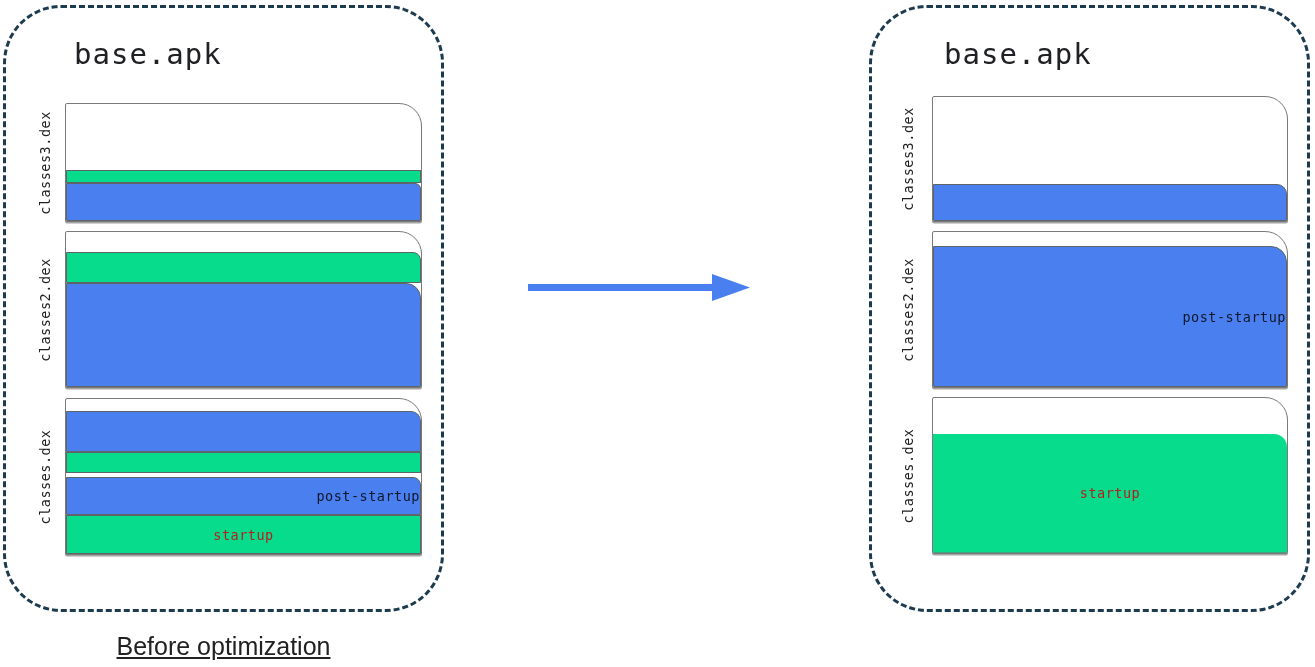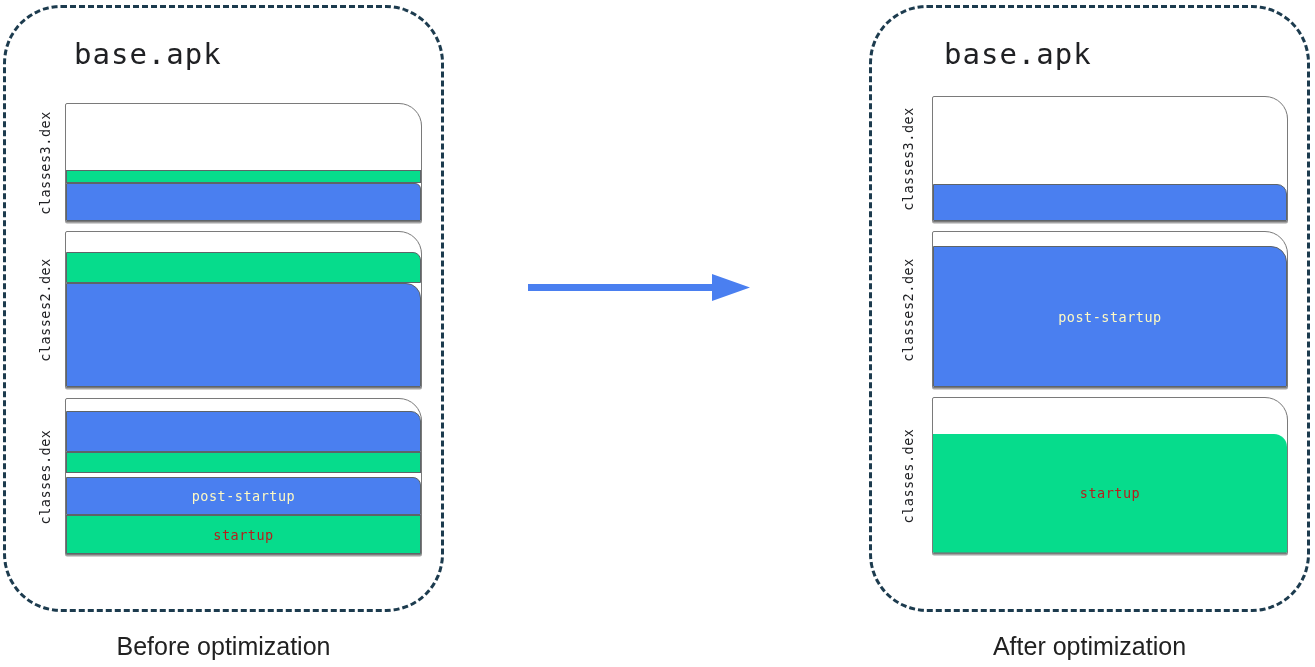--- a/index.html
+++ b/index.html
@@ -38,7 +38,7 @@
   .seg.green{background:var(--green);}
   .seg.blue{background:var(--blue);}
   .seg.borderless{border:none;border-bottom:1px solid rgba(110,116,120,.6);}
-  .seg-label-light{color:#fef9c3;}
+  .seg-label-light{color:#0f172a;justify-content:flex-end;}
   .seg-label-dark{color:#b91c1c;}
   .vlabel{
     position:absolute;transform:translate(-50%,-50%) rotate(-90deg);

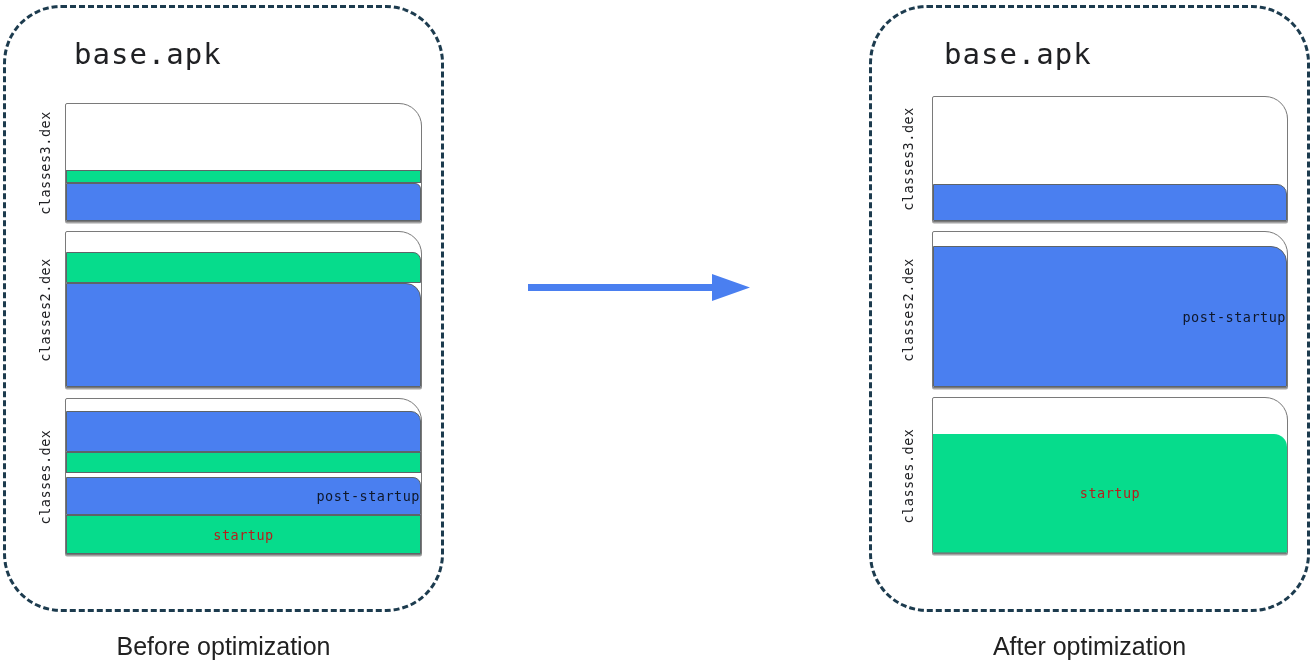--- a/index.html
+++ b/index.html
@@ -47,7 +47,7 @@
   }
   .caption{
     position:absolute;text-align:center;font-family:"Liberation Sans","DejaVu Sans",sans-serif;
-    font-size:25px;color:#212121;
+    font-size:25px;color:#212121;text-decoration:underline;
   }
   .arrow-svg{position:absolute;left:528px;top:271px;width:222px;height:33px;}
   .arrow-svg polygon{fill:var(--arrow);}

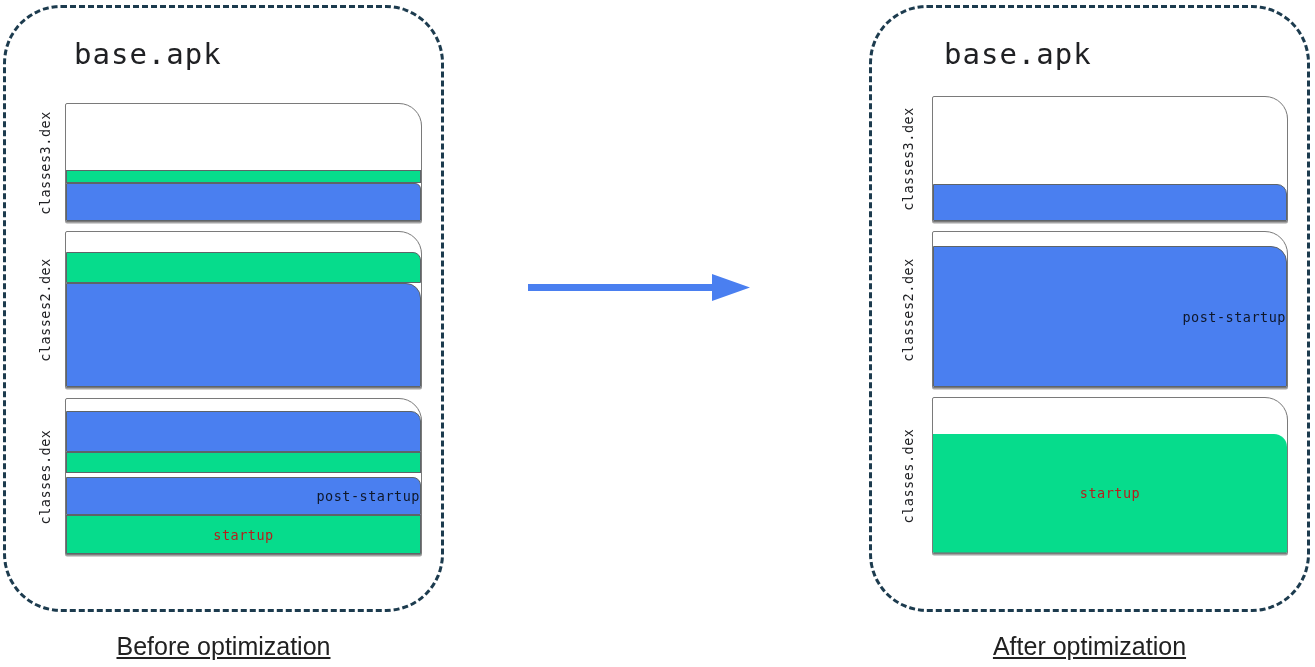--- a/index.html
+++ b/index.html
@@ -118,7 +118,6 @@
   </div>
 
   <div class="caption" style="left:3px;top:632px;width:441px;">Before optimization</div>
-  <div class="caption" style="left:869px;top:632px;width:441px;">After optimization</div>
 
 </div>
 

